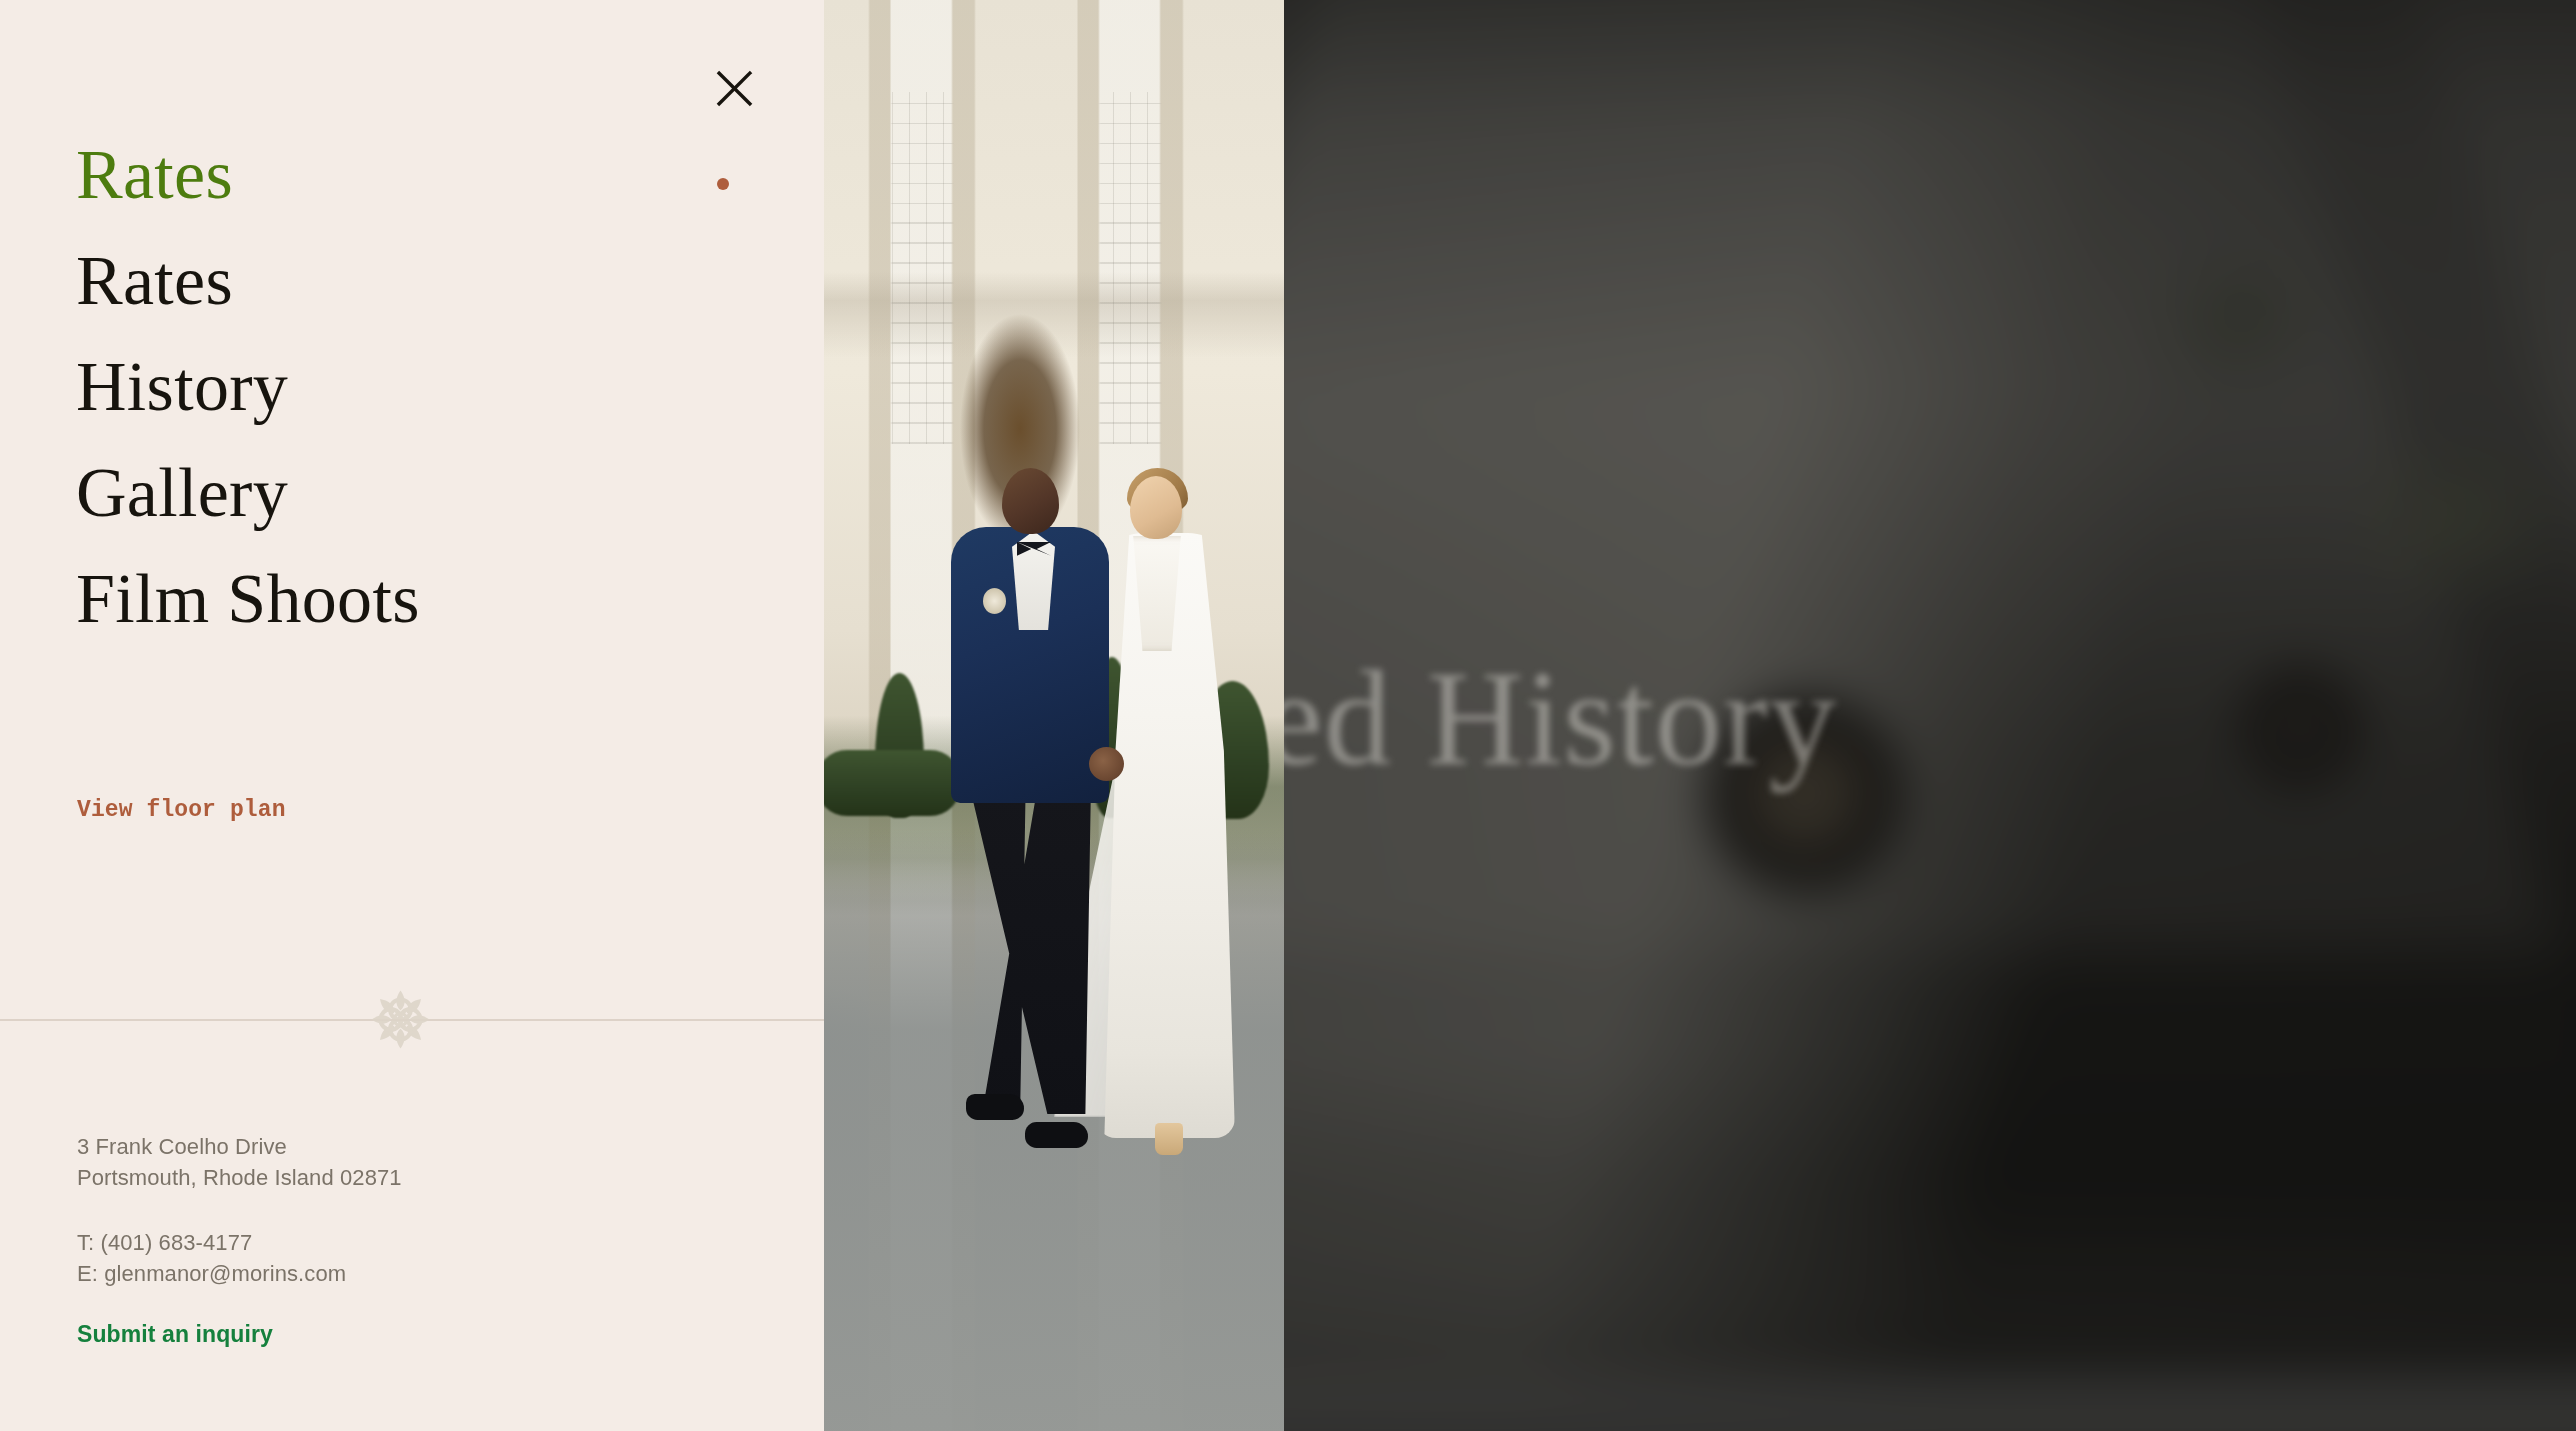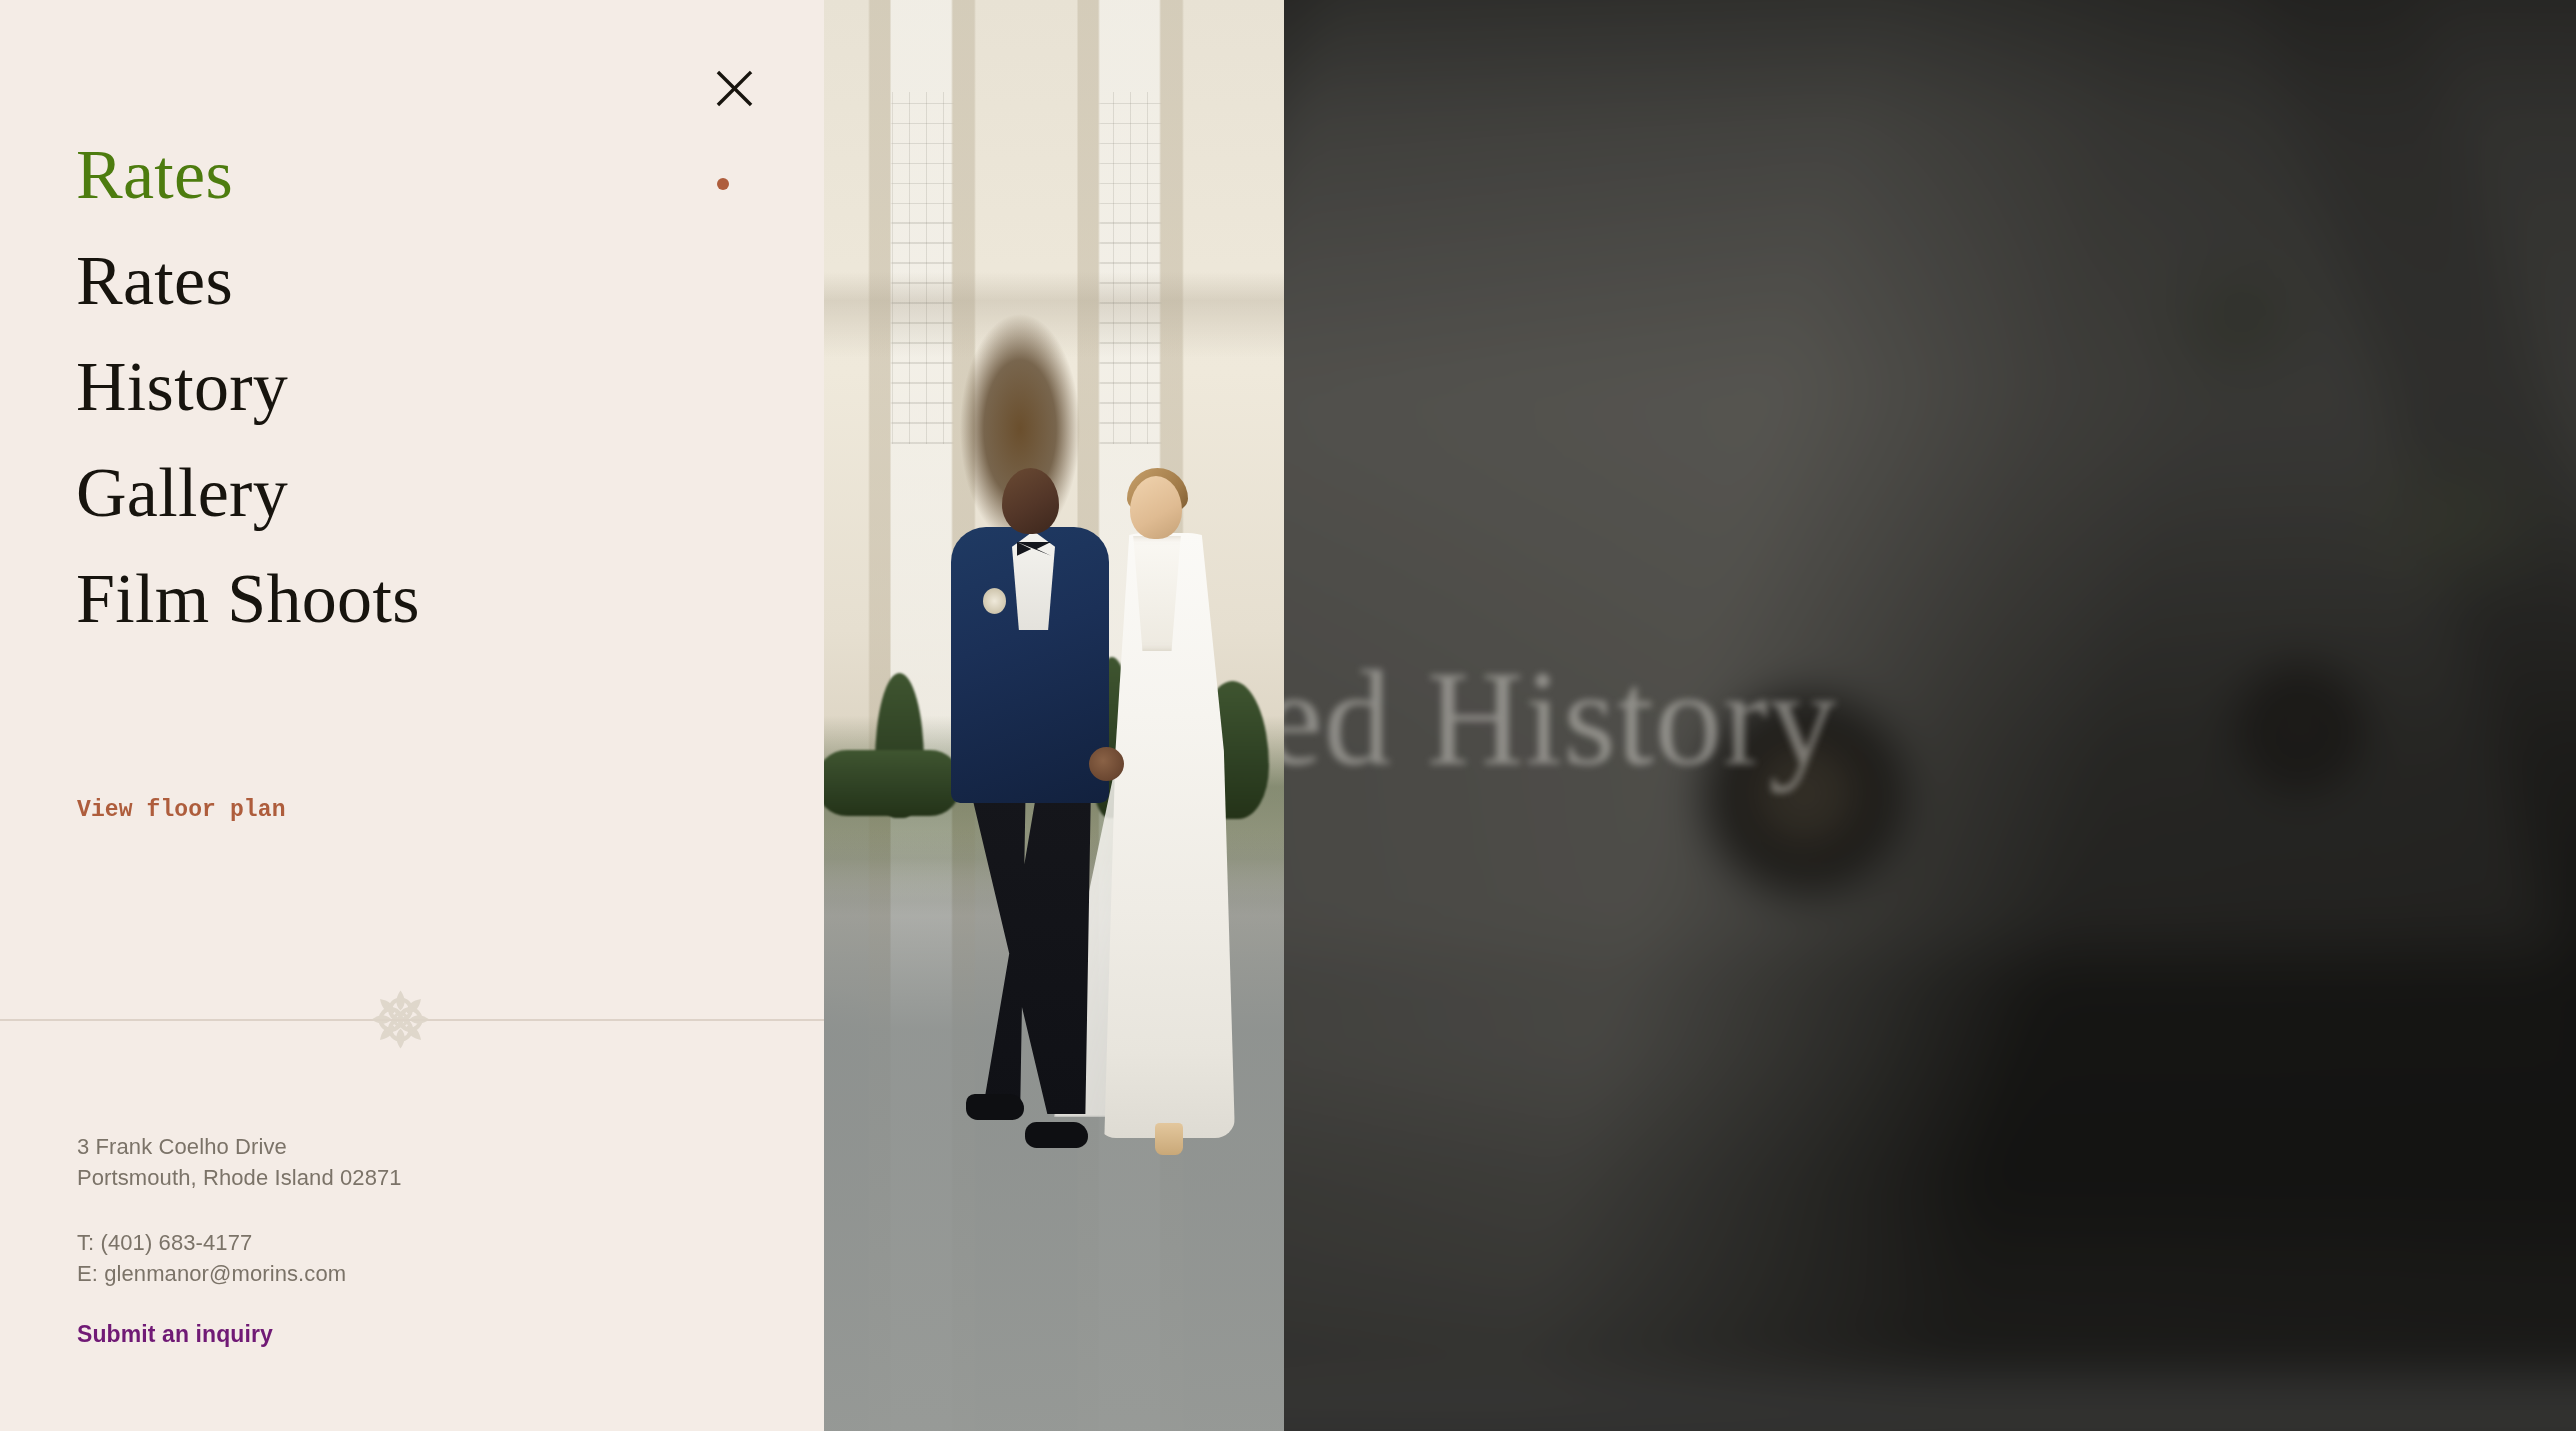--- a/index.html
+++ b/index.html
@@ -422,7 +422,7 @@
     font-size: 23px;
     font-weight: 700;
     letter-spacing: 0.1px;
-    color: #701a75;
+    color: #15803d;
     text-decoration: none;
     cursor: pointer;
   }

